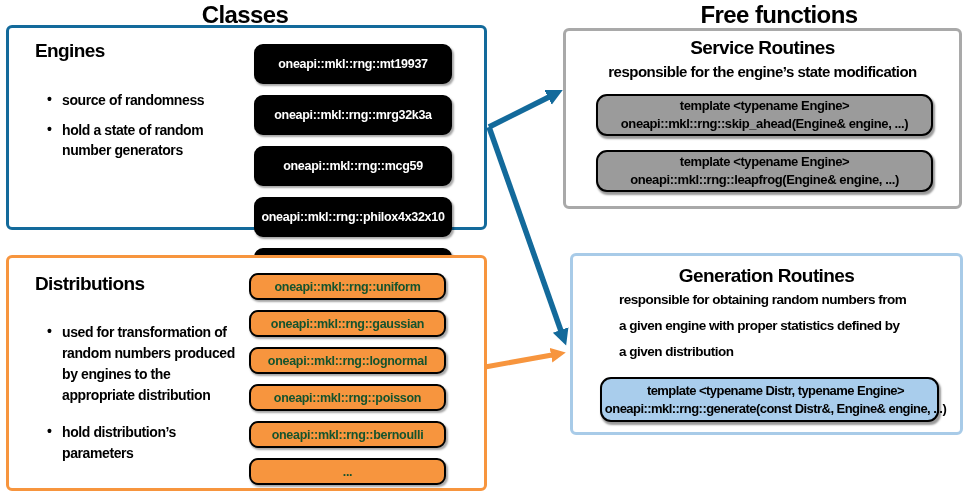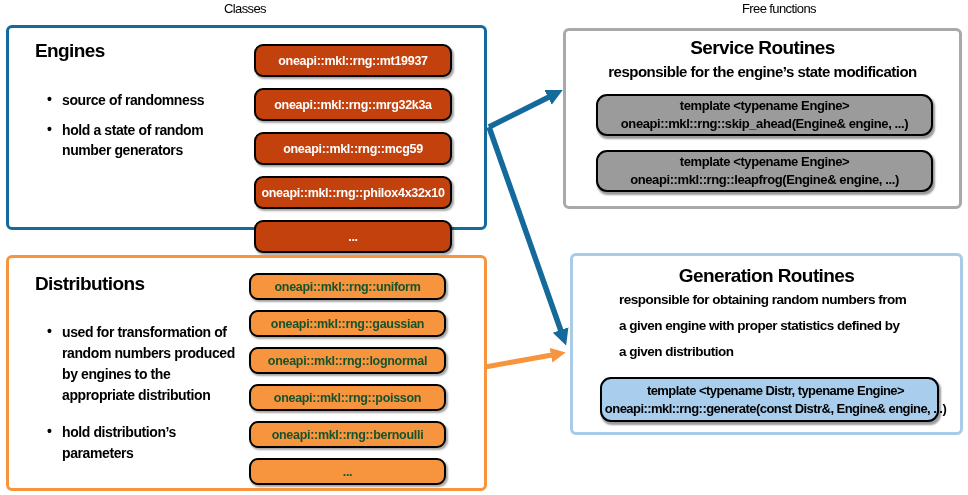--- a/index.html
+++ b/index.html
@@ -6,7 +6,7 @@
   body{width:968px;height:495px;overflow:hidden;font-family:"Liberation Sans",sans-serif;color:#000;}
   .stage{position:relative;width:968px;height:495px;background:#fff;}
 
-  .col-title{position:absolute;top:1px;font-size:13px;font-weight:normal;letter-spacing:-0.6px;text-align:center;}
+  .col-title{position:absolute;top:1px;font-size:24px;font-weight:bold;letter-spacing:-0.6px;text-align:center;}
   .col-title.classes{left:0;width:490px;}
   .col-title.free{left:580px;width:398px;}
 

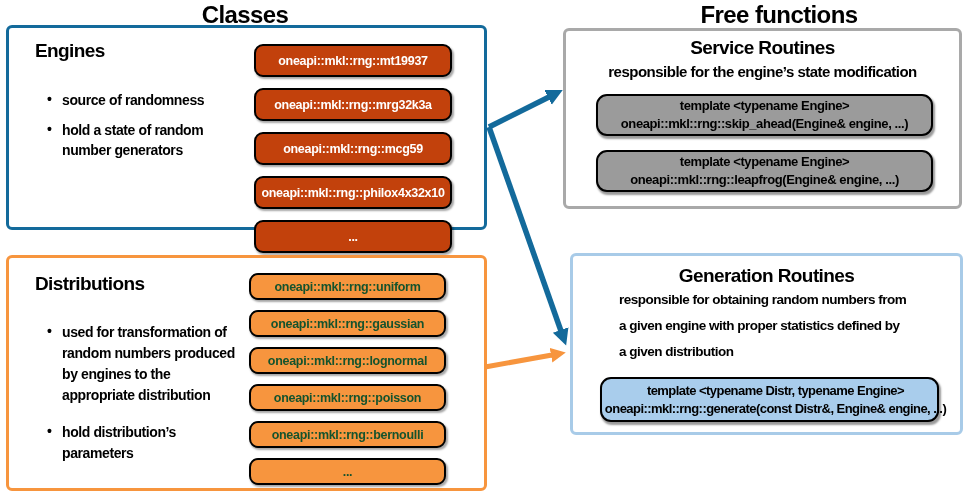--- a/index.html
+++ b/index.html
@@ -44,7 +44,7 @@
     display:flex;align-items:center;justify-content:center;
     font-size:12.5px;font-weight:bold;letter-spacing:-0.3px;white-space:nowrap;
     box-shadow:1.5px 2px 2px rgba(0,0,0,0.35);}
-  .pill.blue{height:33px;background:#c2410c;color:#fff;}
+  .pill.blue{height:40px;background:#000000;color:#fff;}
   .pill.orange{height:27px;background:#F7953E;color:#14532d;}
 
   .pill2{position:absolute;box-sizing:border-box;border:2px solid #000;border-radius:11px;

